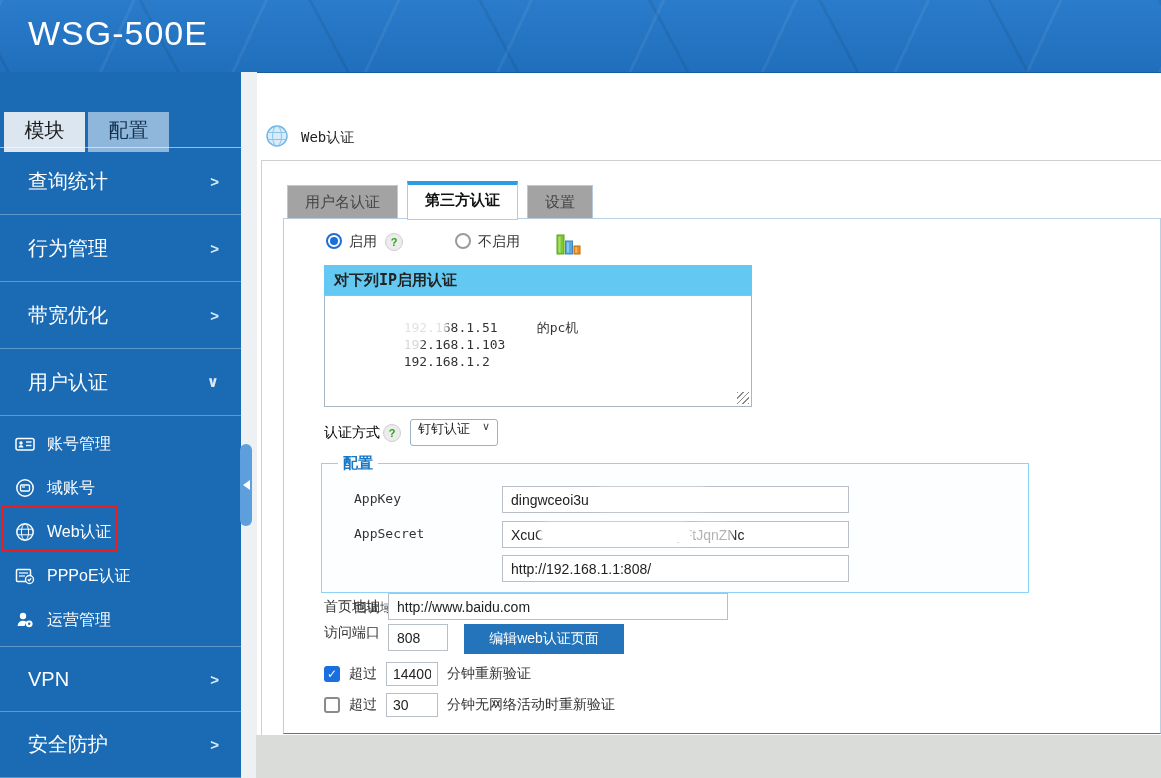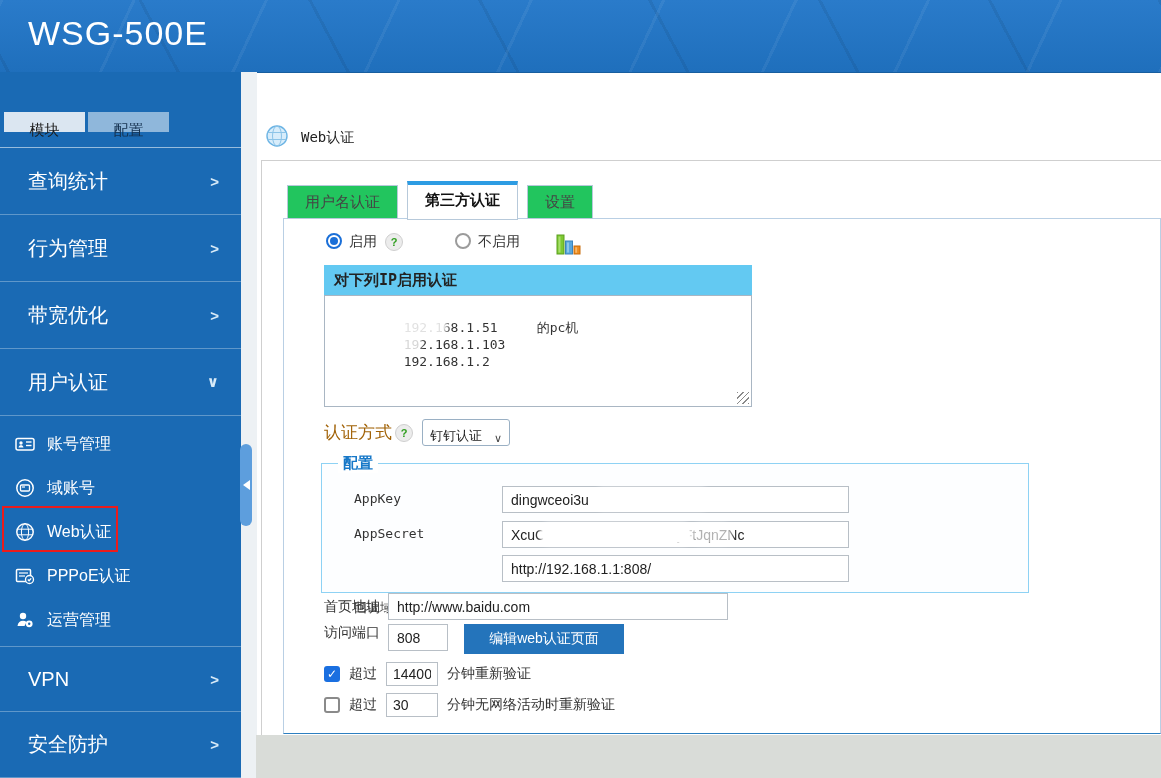--- a/index.html
+++ b/index.html
@@ -19,7 +19,7 @@
   
   #sidebar{left:0;top:72px;width:241px;height:706px;background:#1a6ab4;}
   .side-tabs{position:absolute;left:4px;top:40px;display:flex;gap:3px;}
-  .side-tab{width:81px;height:20px;line-height:36px;text-align:center;font-size:15px;cursor:pointer;}
+  .side-tab{width:81px;height:40px;line-height:36px;text-align:center;font-size:20px;cursor:pointer;}
   .side-tab.mod{background:#dbe6f1;color:#1c1c1c;}
   .side-tab.cfg{background:#8fb7db;color:#14304e;}
   .side-tabs-line{position:absolute;left:0;top:75px;width:241px;height:1px;background:rgba(255,255,255,.55);}

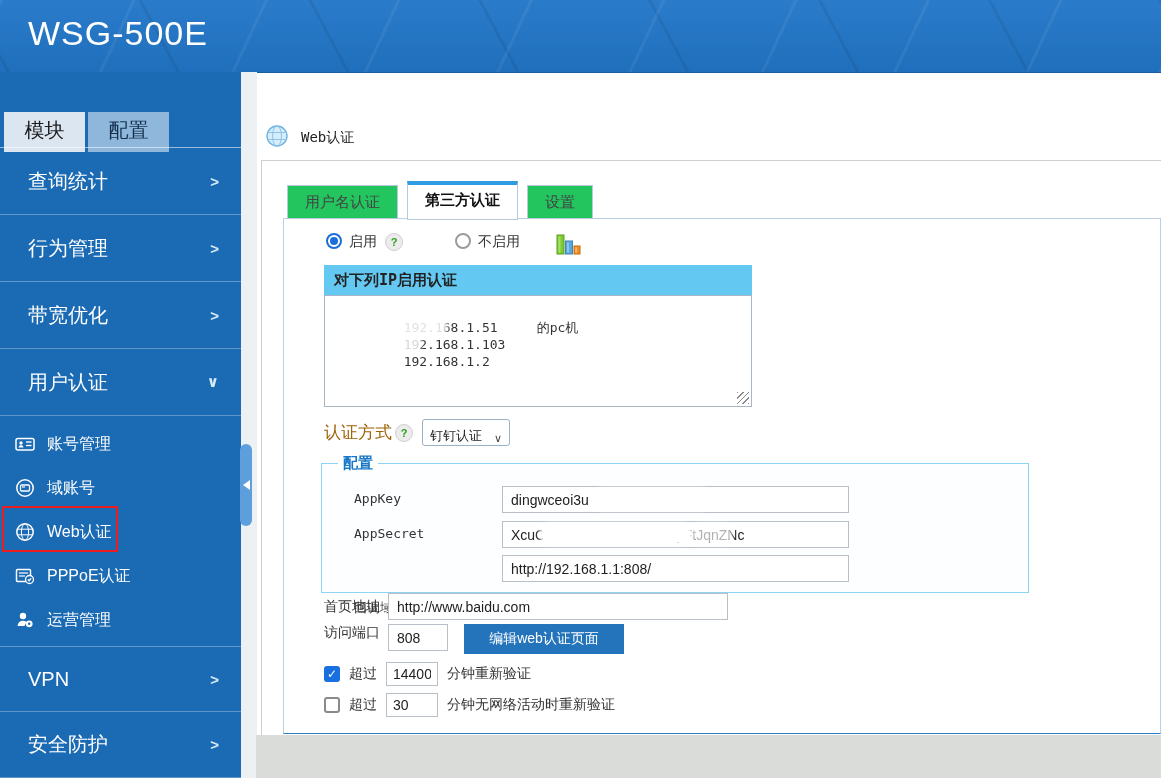--- a/index.html
+++ b/index.html
@@ -53,7 +53,7 @@
   
   #tabs-row{left:287px;top:181px;display:flex;align-items:flex-end;gap:9px;z-index:6;}
   .ptab{box-sizing:border-box;font-family:"DejaVu Sans Mono","Liberation Mono",monospace;
-    background:#22c55e;border:1px solid #b7c9da;color:#444;font-size:15px;
+    background:#a3a3a3;border:1px solid #b7c9da;color:#444;font-size:15px;
     height:34px;line-height:32px;padding:0 17px;cursor:pointer;}
   .ptab.active{height:39px;line-height:31px;border-top:4px solid #2d9ce3;background:#fff;
     font-weight:bold;color:#111;font-size:15px;margin-bottom:-1px;z-index:7;}

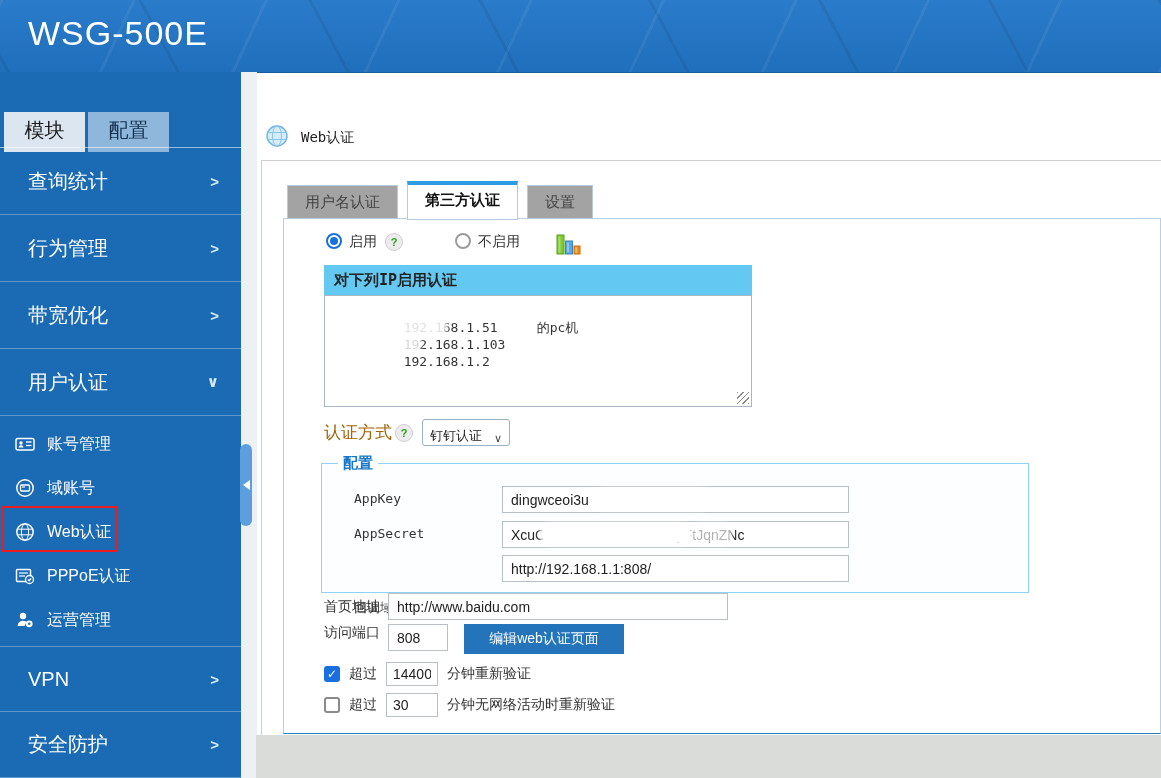--- a/index.html
+++ b/index.html
@@ -84,7 +84,7 @@
     background:repeating-linear-gradient(135deg,#8a8a8a 0 1px,transparent 1px 4px);}
 
   .method-row{left:40px;top:200px;display:flex;align-items:center;height:27px;}
-  .flabel{font-family:"DejaVu Sans Mono","Liberation Mono",monospace;font-size:17px;color:#a16207;}
+  .flabel{font-family:"DejaVu Sans Mono","Liberation Mono",monospace;font-size:14px;color:#000000;}
   .select{margin-left:9px;width:88px;height:27px;box-sizing:border-box;border:1px solid #9ab0c4;
     border-radius:3px;background:#fff;display:flex;align-items:flex-end;padding:0 7px;cursor:pointer;}
   .select .val{font-size:13px;color:#222;}

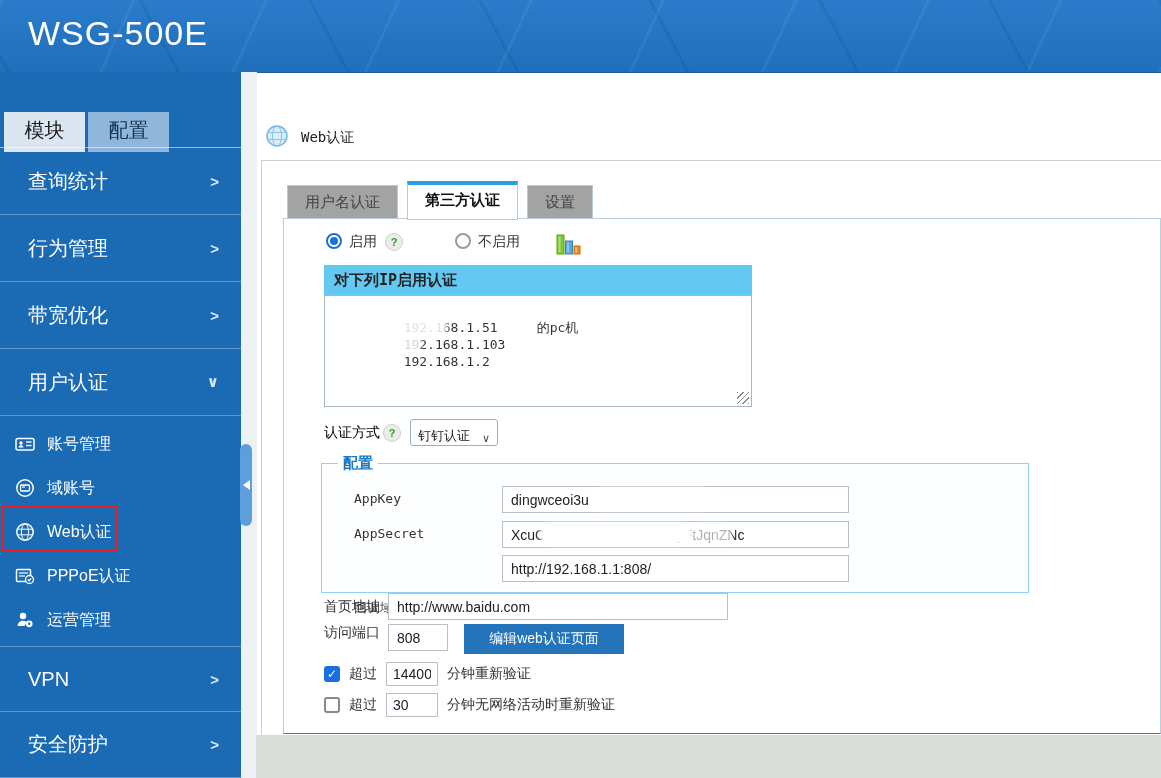--- a/index.html
+++ b/index.html
@@ -86,7 +86,7 @@
   .method-row{left:40px;top:200px;display:flex;align-items:center;height:27px;}
   .flabel{font-family:"DejaVu Sans Mono","Liberation Mono",monospace;font-size:14px;color:#000000;}
   .select{margin-left:9px;width:88px;height:27px;box-sizing:border-box;border:1px solid #9ab0c4;
-    border-radius:3px;background:#fff;display:flex;align-items:flex-end;padding:0 7px;cursor:pointer;}
+    border-radius:3px;background:#fff;display:flex;align-items:flex-start;padding:0 7px;cursor:pointer;}
   .select .val{font-size:13px;color:#222;}
   .select .chev{margin-left:auto;font-size:11px;color:#444;}
 

